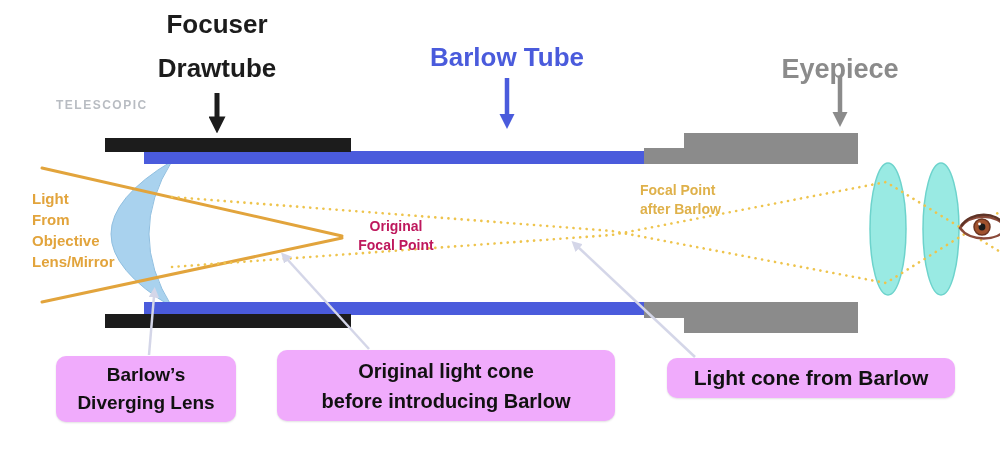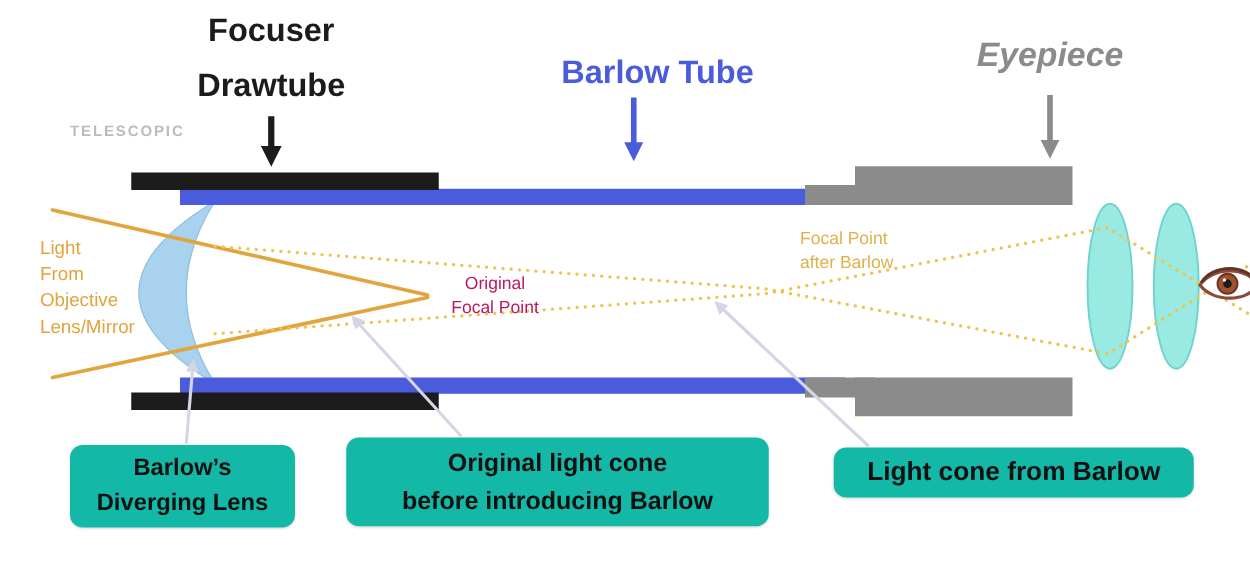--- a/index.html
+++ b/index.html
@@ -11,7 +11,7 @@
 
   .hdr { position:absolute; font-weight:bold; white-space:pre-line; text-align:center; }
   #hdr-focuser  { left:92px;  top:2px;  width:210px; font-size:26px; line-height:44px; color:#1c1c1c; }
-  #hdr-barlow   { left:396px; top:42px; width:220px; font-size:26px; color:#4a5bdc; }
+  #hdr-barlow   { left:377px; top:42px; width:220px; font-size:26px; color:#4a5bdc; }
   #hdr-eyepiece { left:735px; top:29px; width:170px; font-size:27px; color:#8b8b8b;font-style:italic; }
 
   .raylbl { position:absolute; font-weight:normal; white-space:pre-line; }

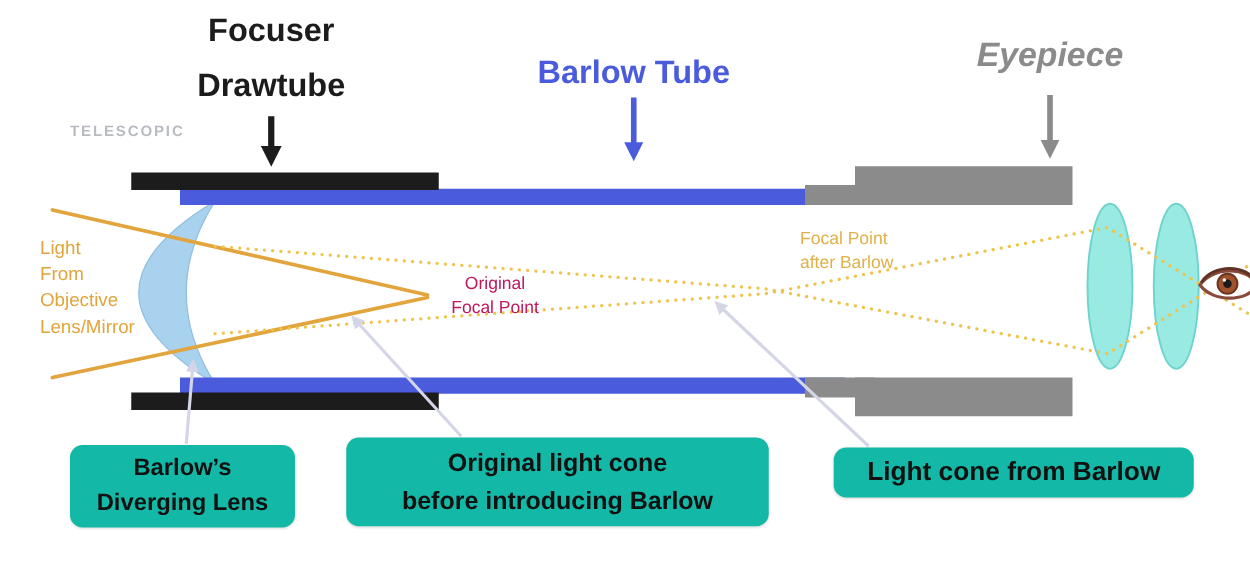--- a/index.html
+++ b/index.html
@@ -12,7 +12,7 @@
   .hdr { position:absolute; font-weight:bold; white-space:pre-line; text-align:center; }
   #hdr-focuser  { left:92px;  top:2px;  width:210px; font-size:26px; line-height:44px; color:#1c1c1c; }
   #hdr-barlow   { left:377px; top:42px; width:220px; font-size:26px; color:#4a5bdc; }
-  #hdr-eyepiece { left:735px; top:29px; width:170px; font-size:27px; color:#8b8b8b;font-style:italic; }
+  #hdr-eyepiece { left:735px; top:54px; width:170px; font-size:27px; color:#8b8b8b; }
 
   .raylbl { position:absolute; font-weight:normal; white-space:pre-line; }
   #lbl-lightfrom  { left:12px;  top:188px; font-size:15px; line-height:21px; color:#e2a43c; }

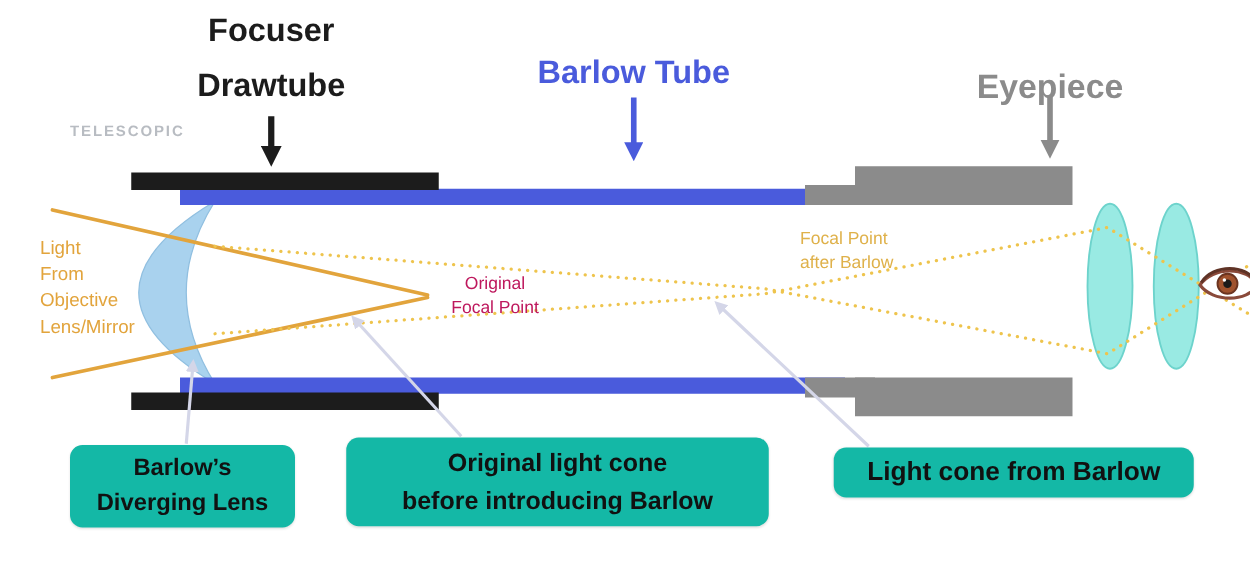--- a/index.html
+++ b/index.html
@@ -14,7 +14,7 @@
   #hdr-barlow   { left:377px; top:42px; width:220px; font-size:26px; color:#4a5bdc; }
   #hdr-eyepiece { left:735px; top:54px; width:170px; font-size:27px; color:#8b8b8b; }
 
-  .raylbl { position:absolute; font-weight:normal; white-space:pre-line; }
+  .raylbl { position:absolute; font-weight:bold; white-space:pre-line; }
   #lbl-lightfrom  { left:12px;  top:188px; font-size:15px; line-height:21px; color:#e2a43c; }
   #lbl-origfocal  { left:328px; top:217px; width:96px; font-size:14px; line-height:19px; color:#be185d; text-align:center; }
   #lbl-focalafter { left:620px; top:181px; font-size:14px; line-height:19px; color:#dfb14a; }

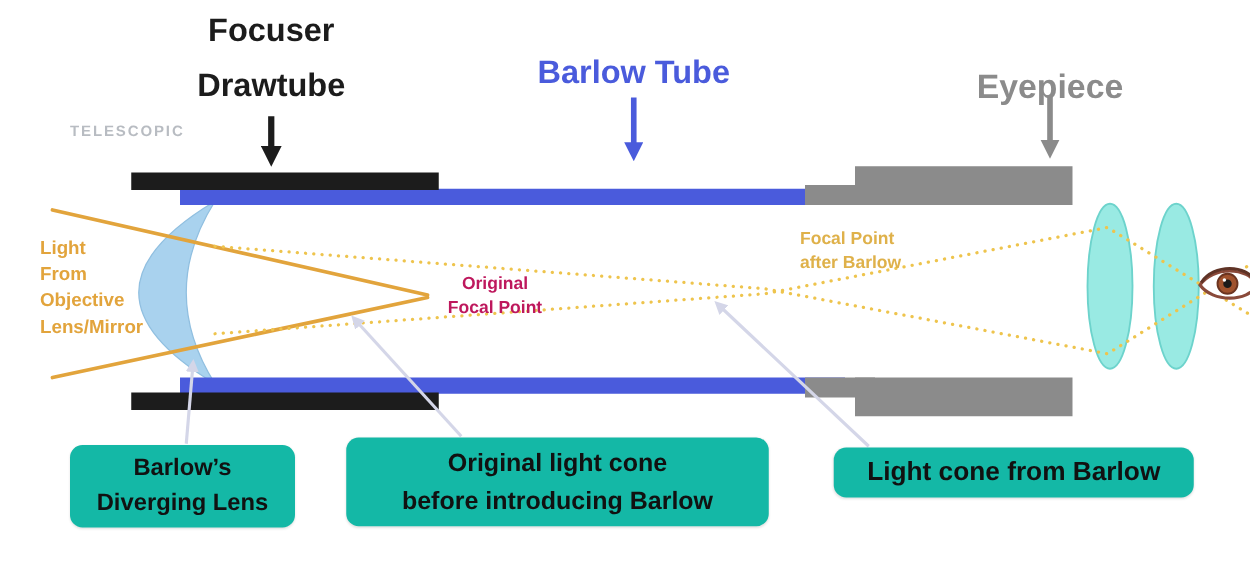--- a/index.html
+++ b/index.html
@@ -20,7 +20,7 @@
   #lbl-focalafter { left:620px; top:181px; font-size:14px; line-height:19px; color:#dfb14a; }
 
   .callout {
-    position:absolute; background:#14b8a6; border-radius:10px; color:#111;
+    position:absolute; background:#f0abfc; border-radius:10px; color:#111;
     font-weight:bold; display:flex; align-items:center; justify-content:center;
     text-align:center; white-space:pre-line; box-shadow:0 1px 2px rgba(0,0,0,.12);
   }

